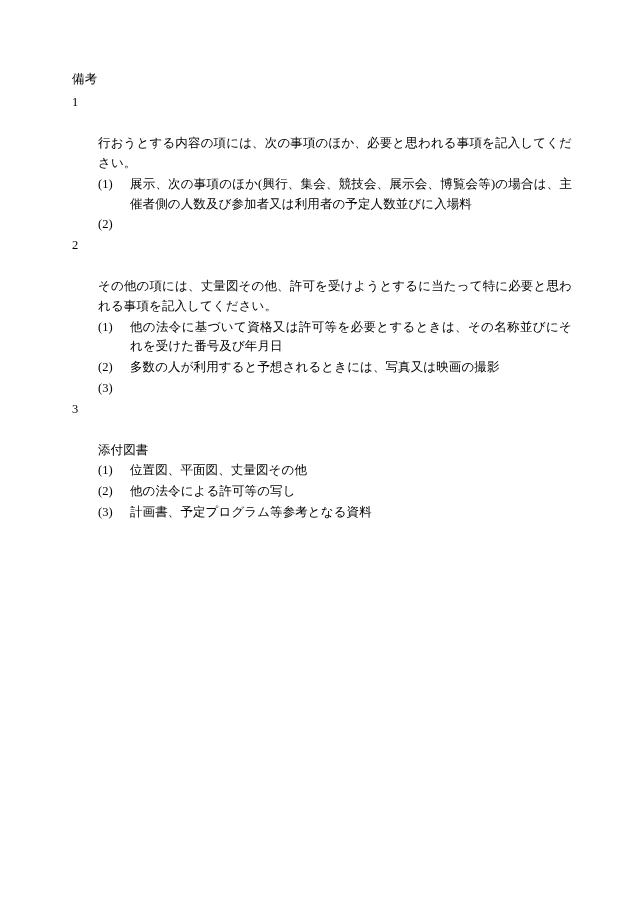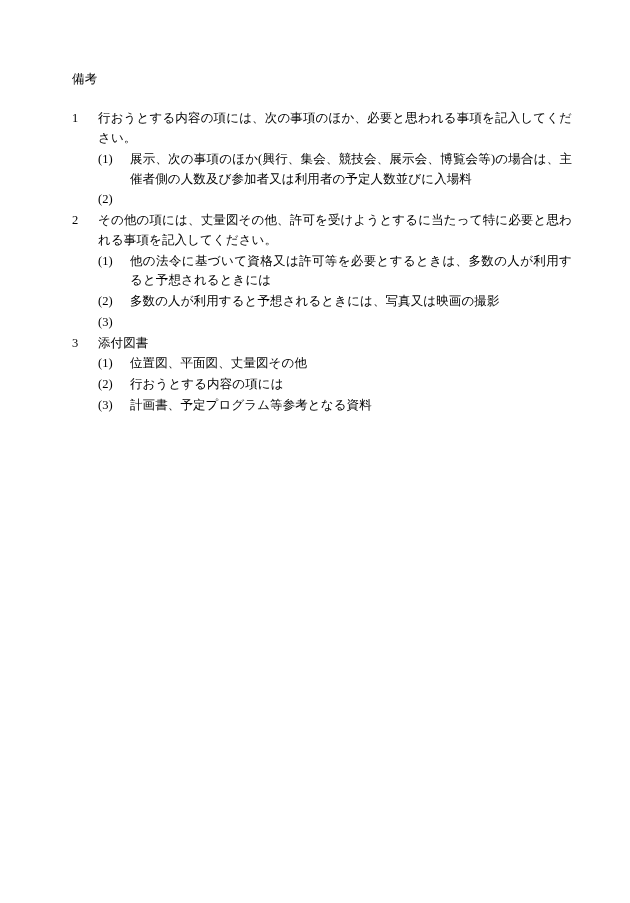--- a/index.html
+++ b/index.html
@@ -24,7 +24,7 @@
   .doc-title {
     font-size: 12.5px;
     line-height: 1.55;
-    margin: 0 0 20px 0;
+    margin: 0 0 4px 0;
     letter-spacing: 0.3px;
   }
   .item {

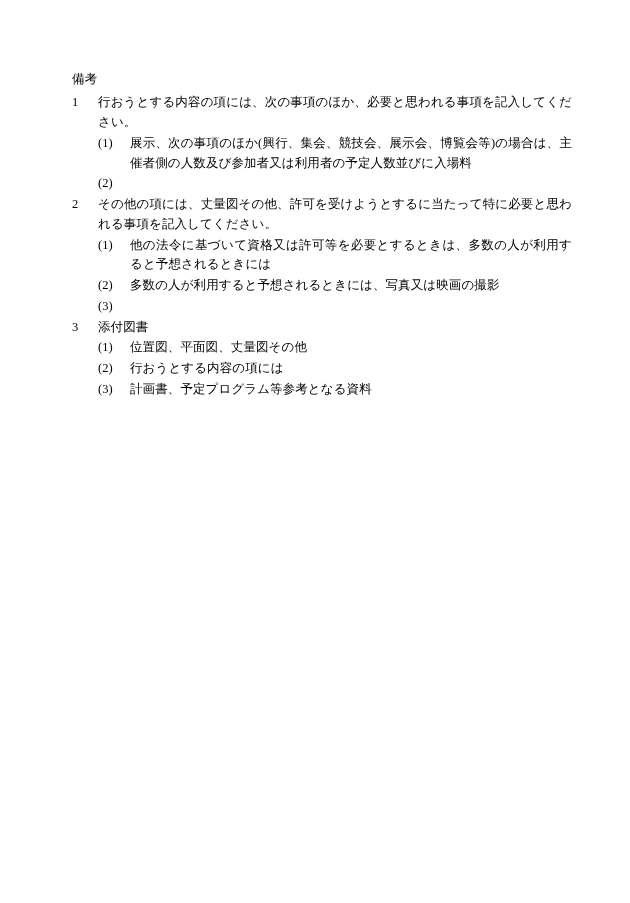--- a/index.html
+++ b/index.html
@@ -46,6 +46,7 @@
     flex: 1 1 auto;
     text-align: justify;
     text-justify: inter-ideograph;
+    margin-top: 41px;
   }
   .lvl2 {
     margin-top: 1px;

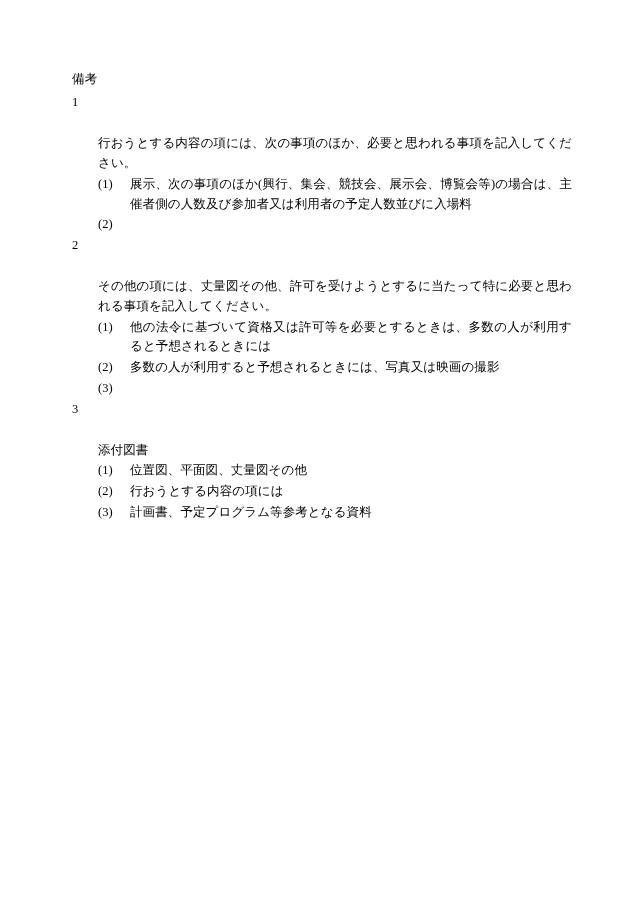--- a/index.html
+++ b/index.html
@@ -89,7 +89,7 @@
       </div>
       <div class="item lvl2">
         <span class="marker">(1)</span>
-        <span class="text">他の法令に基づいて資格又は許可等を必要とするときは、多数の人が利用すると予想されるときには</span>
+        <span class="text">他の法令に基づいて資格又は許可等を必要とするときは、その名称並びにそれを受けた番号及び年月日</span>
       </div>
       <div class="item lvl2">
         <span class="marker">(2)</span>

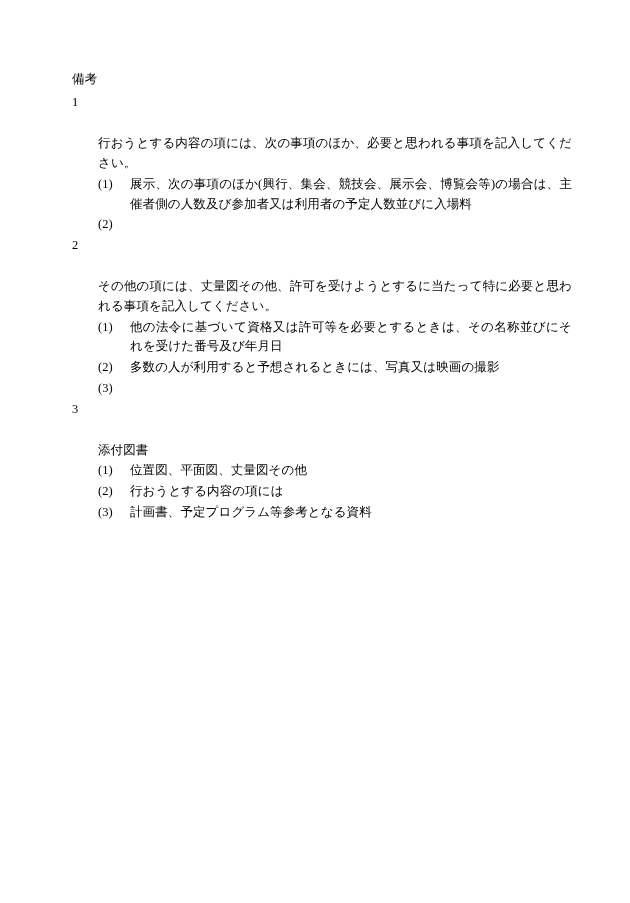--- a/index.html
+++ b/index.html
@@ -108,7 +108,7 @@
       </div>
       <div class="item lvl2">
         <span class="marker">(2)</span>
-        <span class="text">行おうとする内容の項には</span>
+        <span class="text">他の法令による許可等の写し</span>
       </div>
       <div class="item lvl2">
         <span class="marker">(3)</span>

